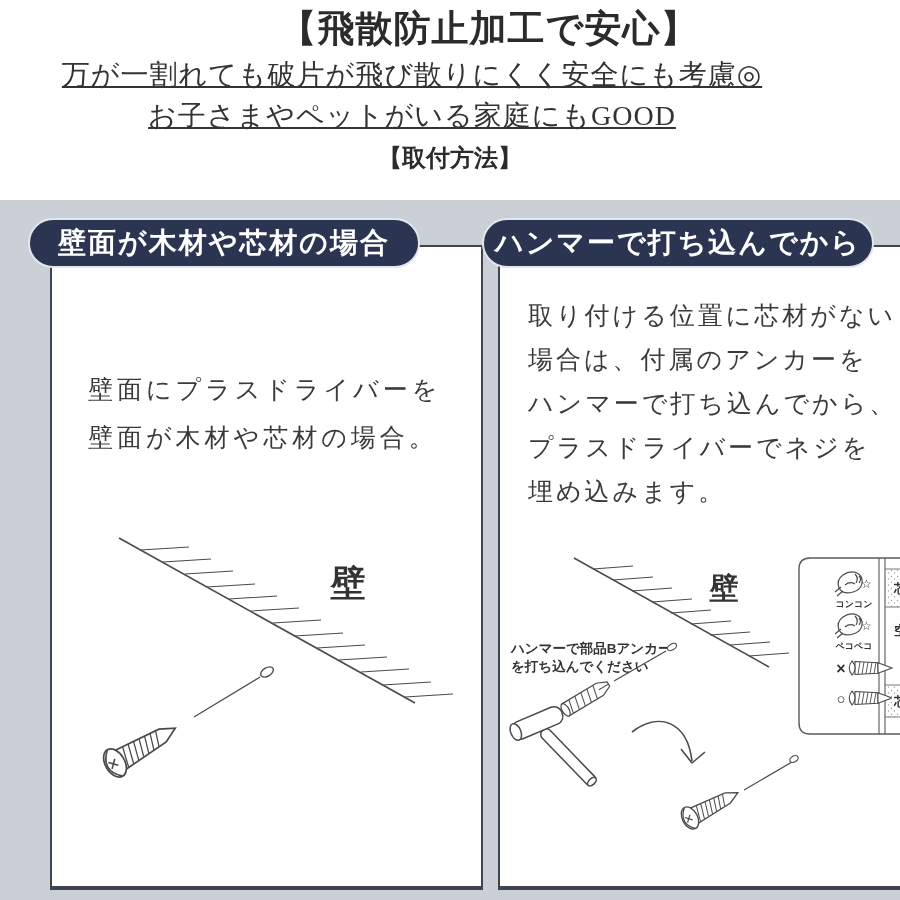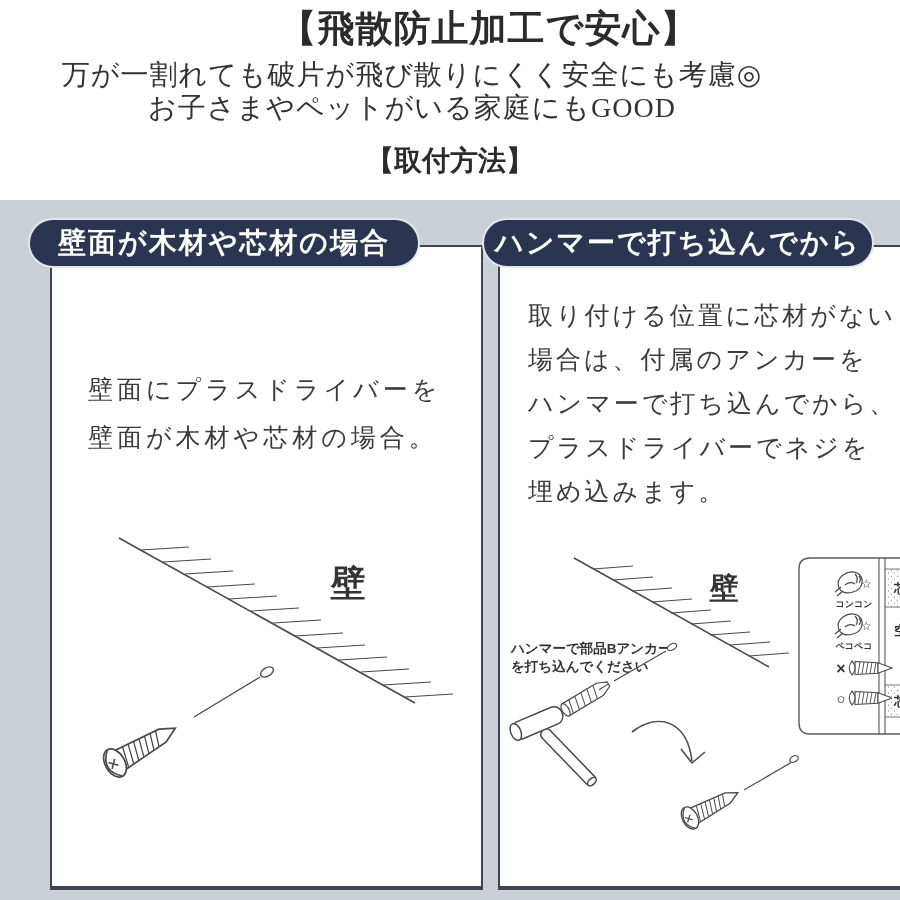--- a/index.html
+++ b/index.html
@@ -15,7 +15,7 @@
   }
   .subtitle{
     position:absolute;left:0;width:824px;text-align:center;
-    font-size:28px;color:#333;letter-spacing:1px;
+    font-size:28px;color:#333;letter-spacing:1px;text-decoration:underline;
   }
   .s1{top:56px;}
   .s2{top:89px;}

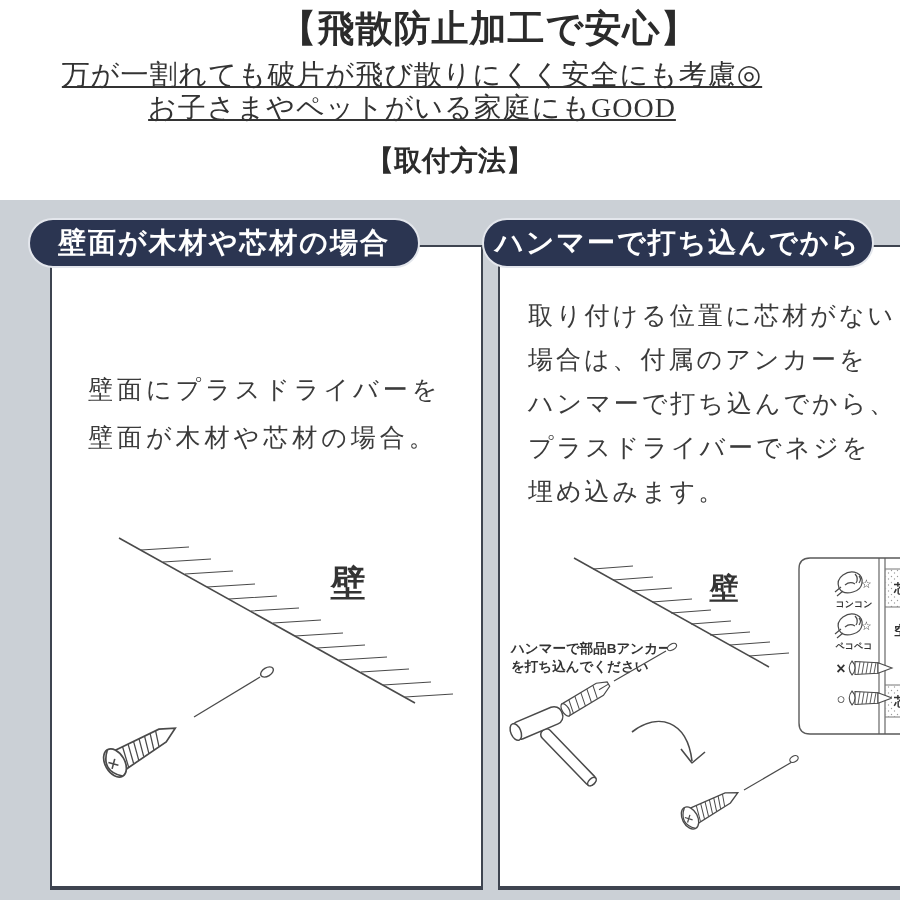--- a/index.html
+++ b/index.html
@@ -18,7 +18,7 @@
     font-size:28px;color:#333;letter-spacing:1px;text-decoration:underline;
   }
   .s1{top:56px;}
-  .s2{top:89px;}
+  .s2{top:97px;}
   .section-heading{
     position:absolute;top:142px;left:0;width:900px;text-align:center;
     font-size:28px;font-weight:700;color:#2b2b2b;

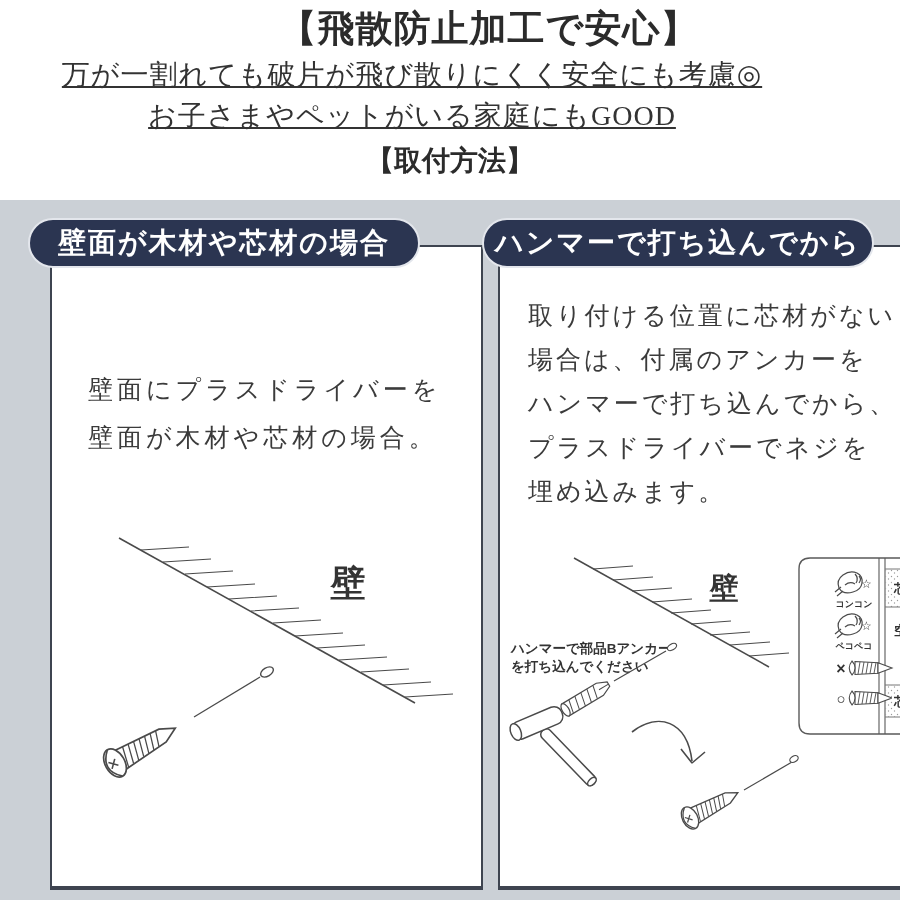--- a/index.html
+++ b/index.html
@@ -21,7 +21,7 @@
   .s2{top:97px;}
   .section-heading{
     position:absolute;top:142px;left:0;width:900px;text-align:center;
-    font-size:28px;font-weight:700;color:#2b2b2b;
+    font-size:24px;font-weight:700;color:#2b2b2b;
   }
   .band{
     position:absolute;top:200px;left:0;width:900px;height:700px;

